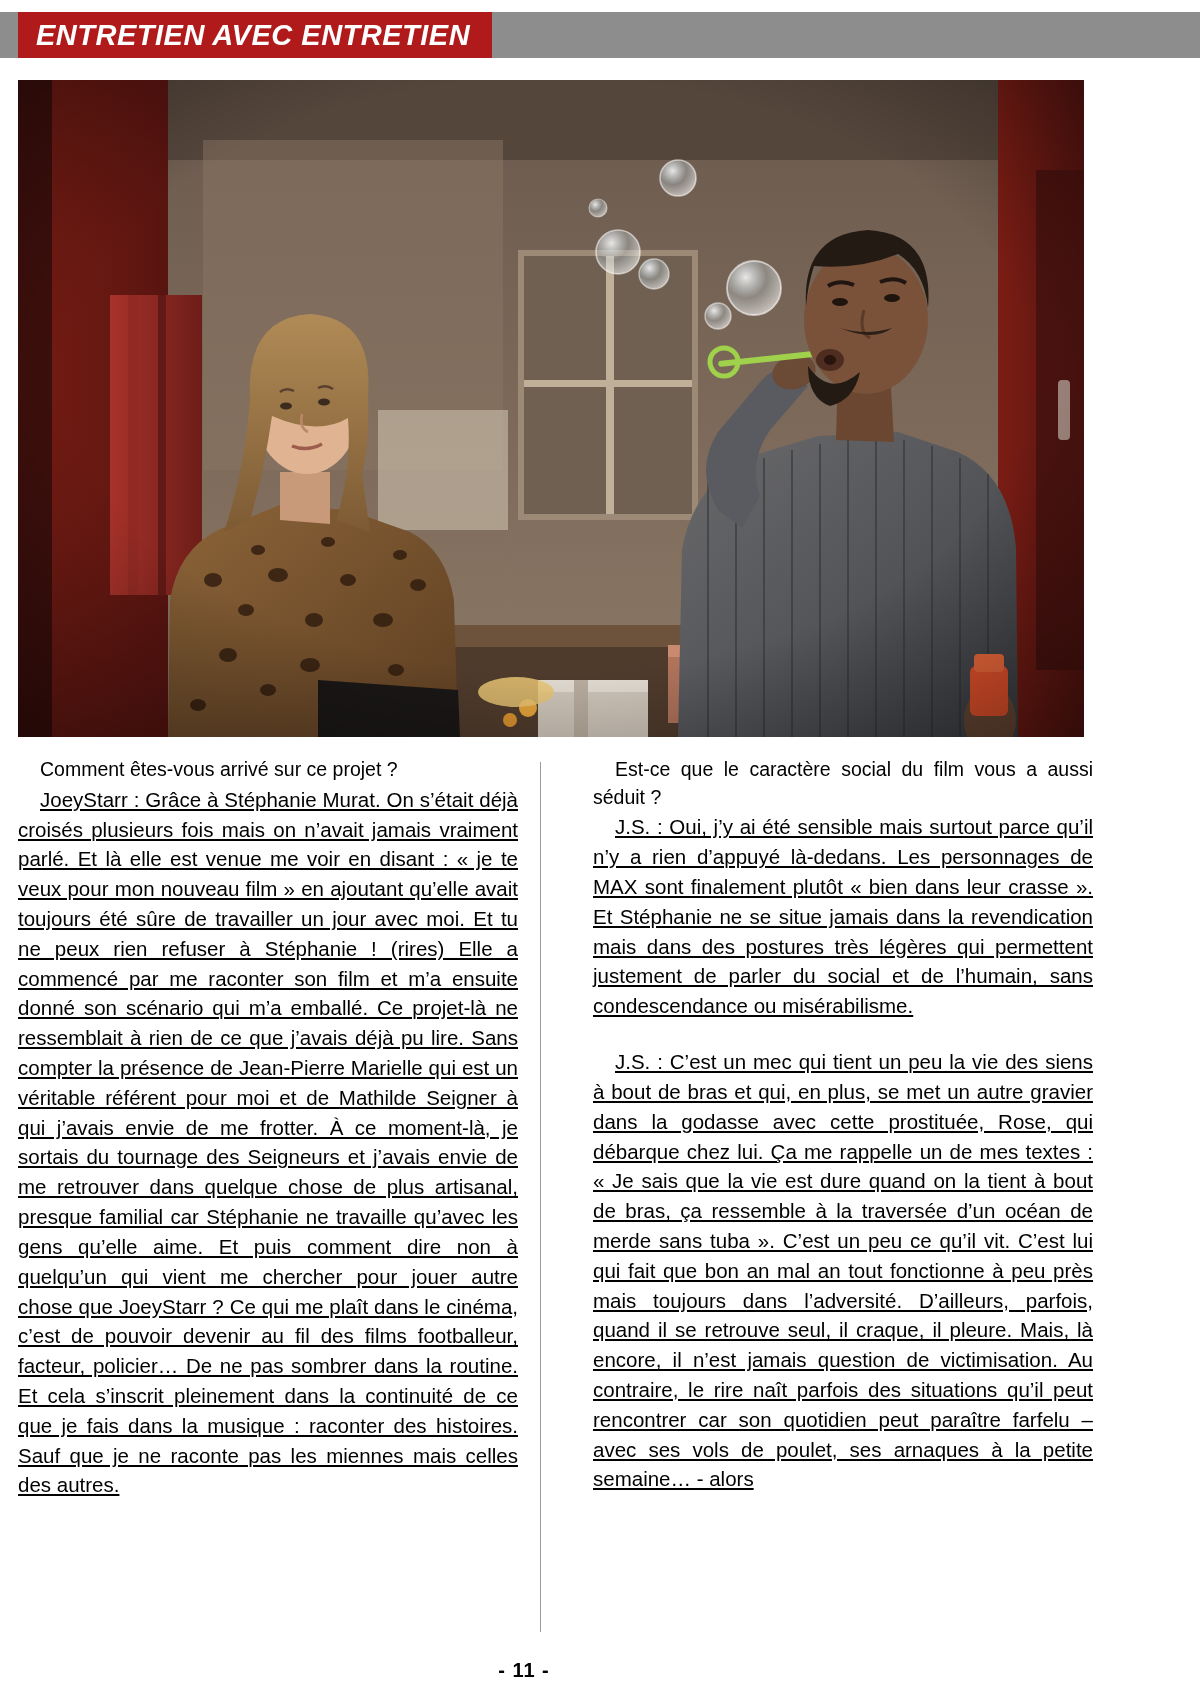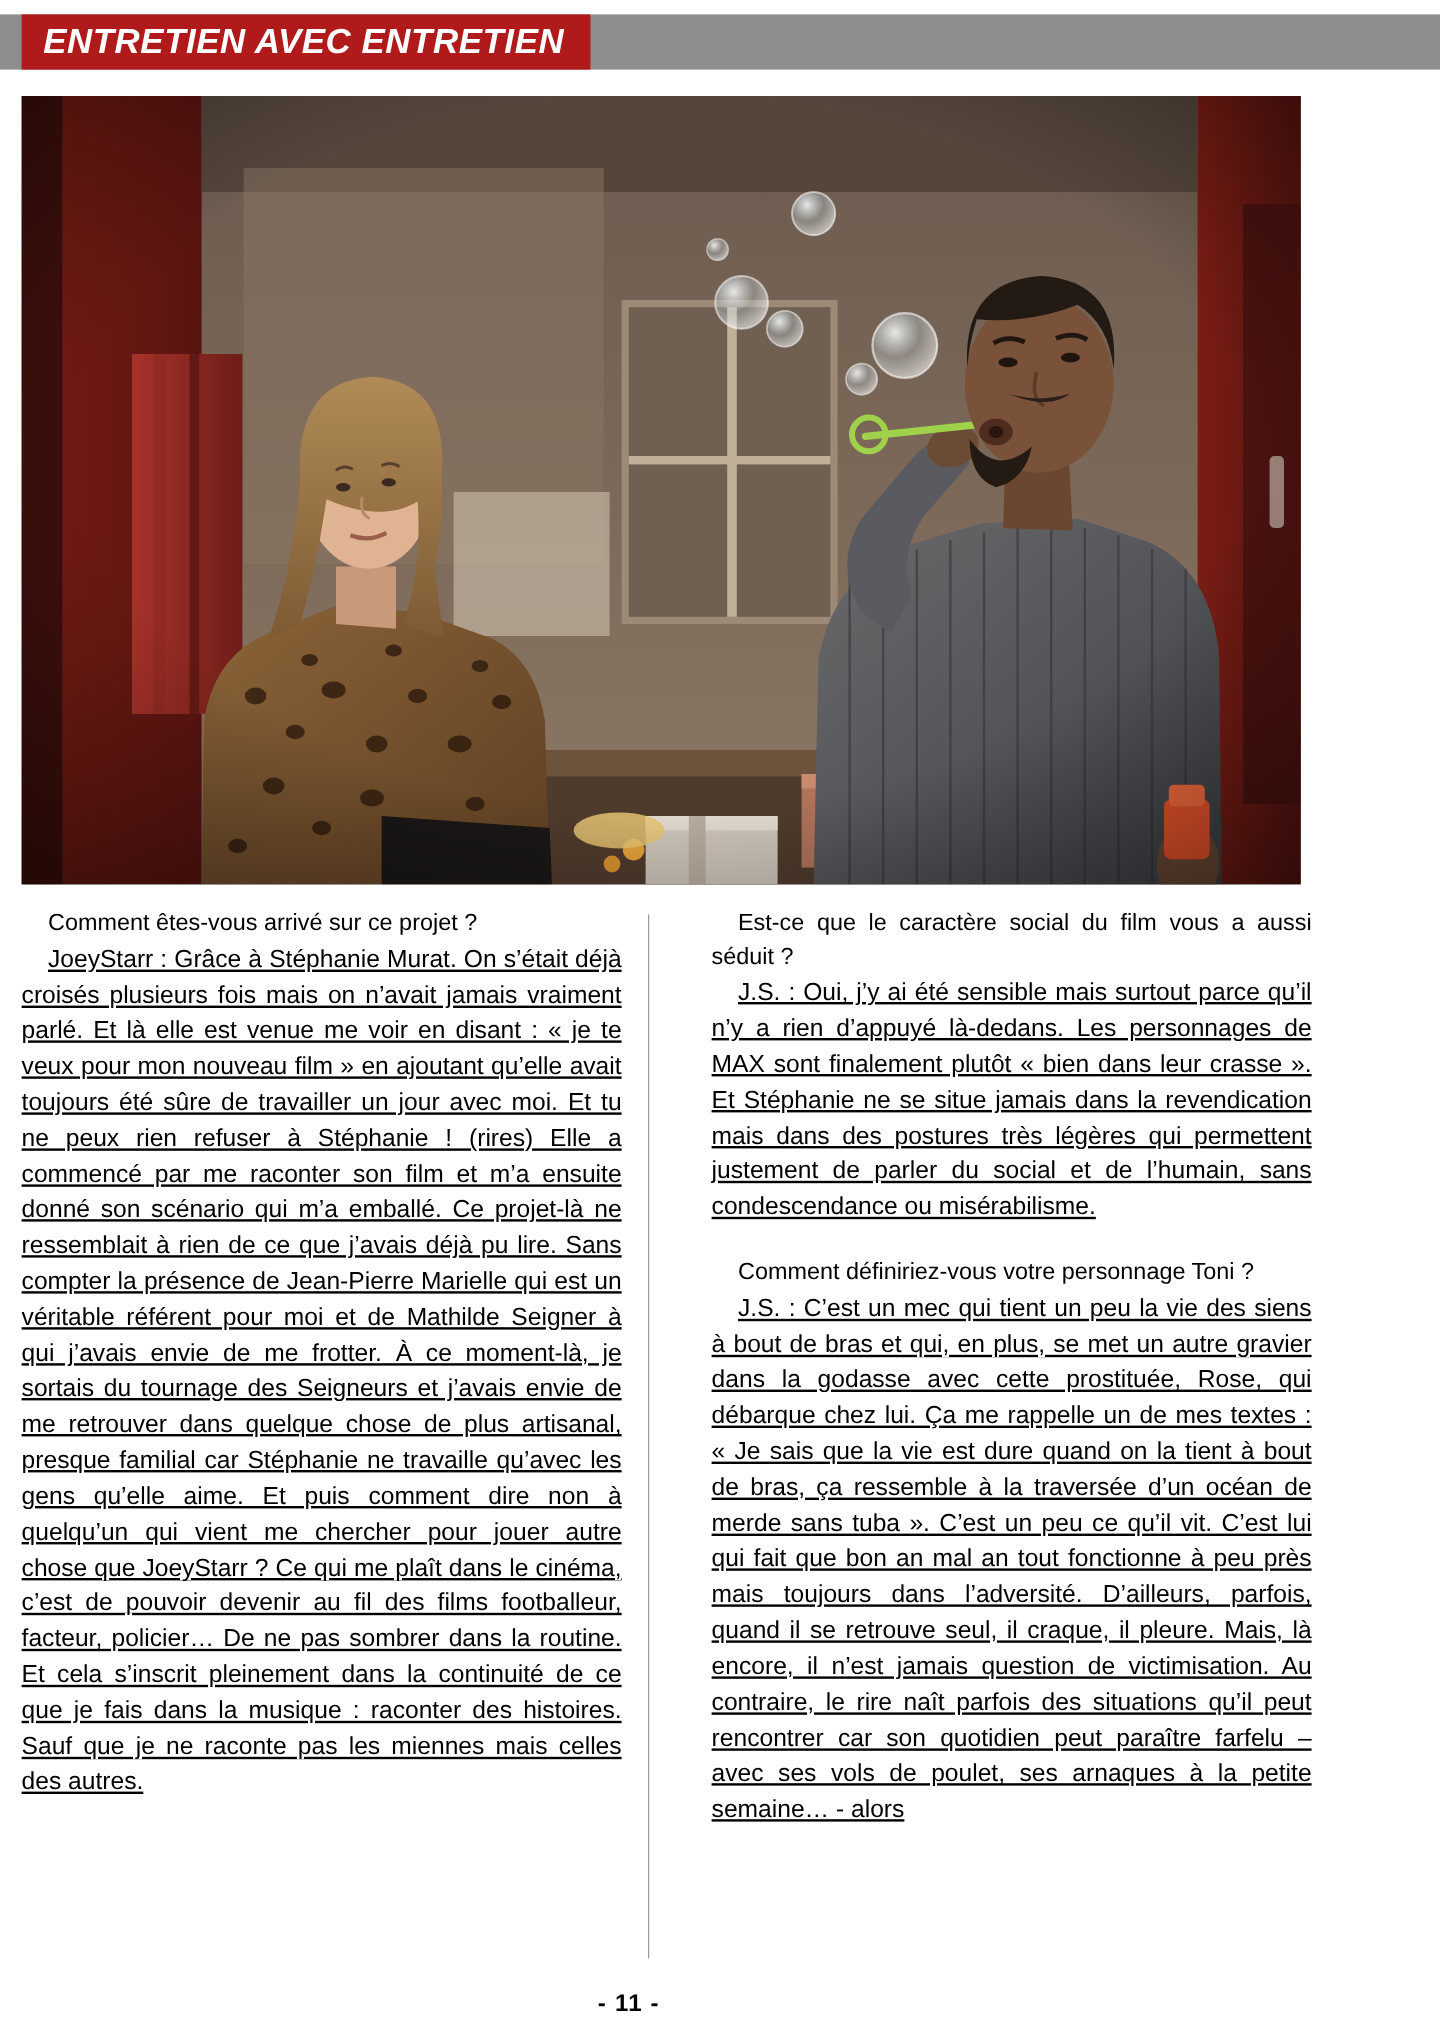--- a/index.html
+++ b/index.html
@@ -310,7 +310,6 @@
     <p class="q">Est-ce que le caractère social du film vous a aussi séduit ?</p>
     <p class="a">J.S. : Oui, j’y ai été sensible mais surtout parce qu’il n’y a rien d’appuyé là-dedans. Les personnages de MAX sont finalement plutôt « bien dans leur crasse ». Et Stéphanie ne se situe jamais dans la revendication mais dans des postures très légères qui permettent justement de parler du social et de l’humain, sans condescendance ou misérabilisme.</p>
     <div class="gap"></div>
-    <p class="q">Comment définiriez-vous votre personnage Toni ?</p>
     <p class="a">J.S. : C’est un mec qui tient un peu la vie des siens à bout de bras et qui, en plus, se met un autre gravier dans la godasse avec cette prostituée, Rose, qui débarque chez lui. Ça me rappelle un de mes textes : « Je sais que la vie est dure quand on la tient à bout de bras, ça ressemble à la traversée d’un océan de merde sans tuba ». C’est un peu ce qu’il vit. C’est lui qui fait que bon an mal an tout fonctionne à peu près mais toujours dans l’adversité. D’ailleurs, parfois, quand il se retrouve seul, il craque, il pleure. Mais, là encore, il n’est jamais question de victimisation. Au contraire, le rire naît parfois des situations qu’il peut rencontrer car son quotidien peut paraître farfelu – avec ses vols de poulet, ses arnaques à la petite semaine… - alors</p>
   </div>
 </div>

